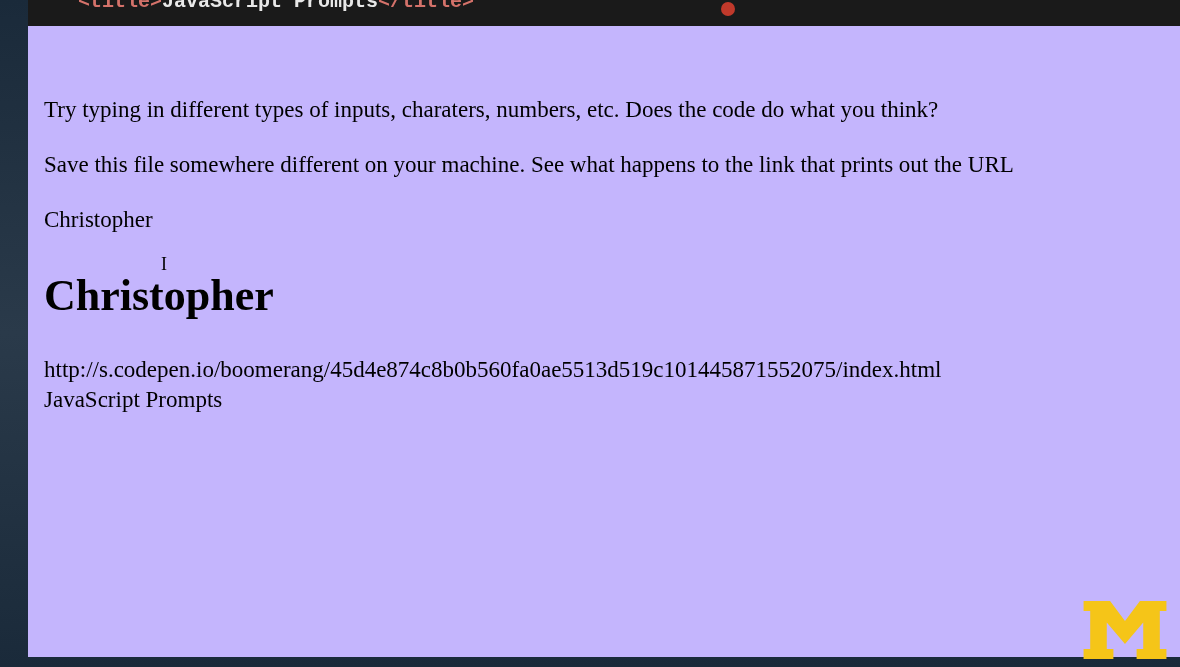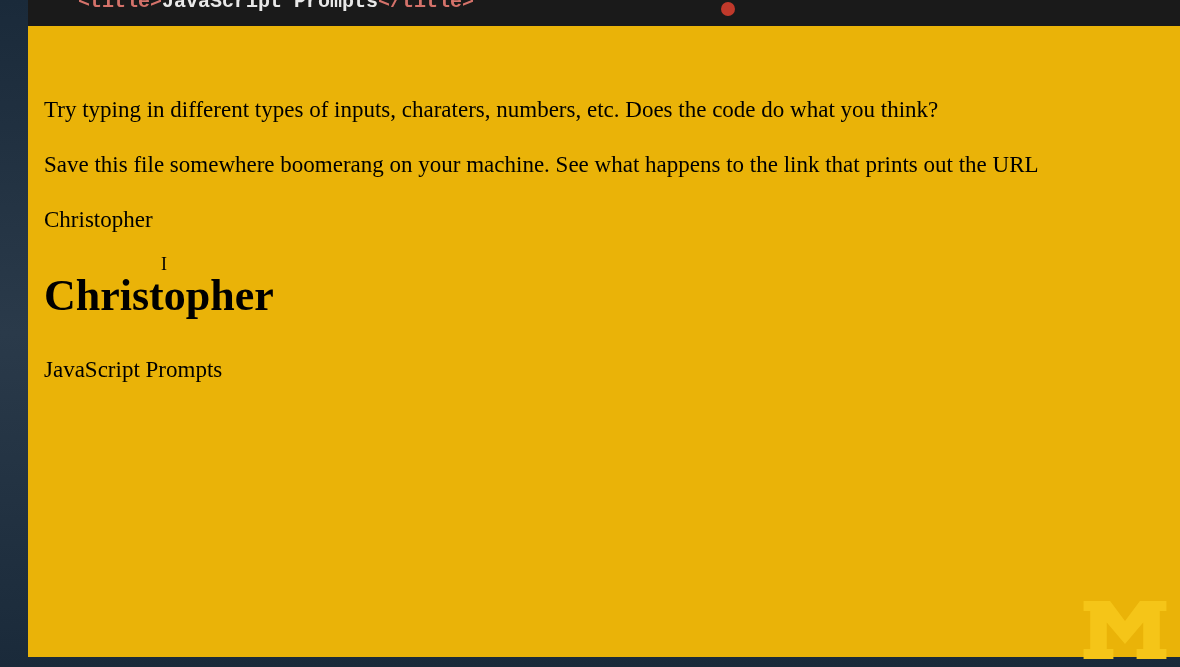--- a/index.html
+++ b/index.html
@@ -53,7 +53,7 @@
       left: 28px;
       right: 0;
       bottom: 10px;
-      background: #eab308;
+      background: #c4b5fd;
       padding: 70px 16px 20px 16px;
     }
     .page-container p {

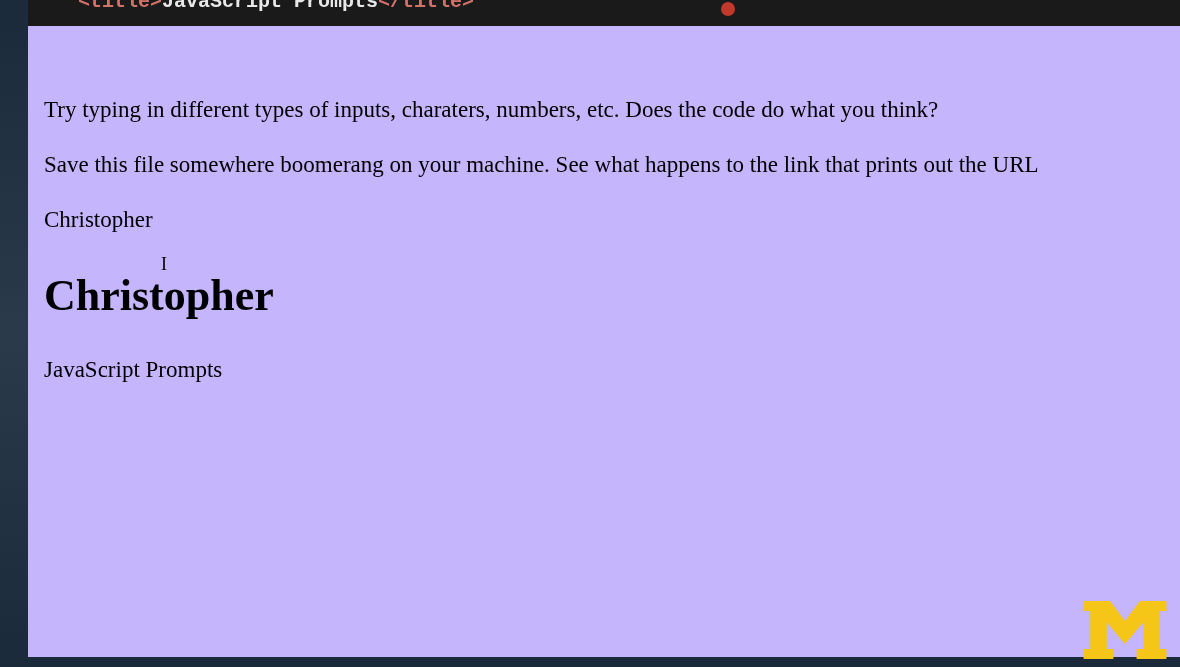--- a/index.html
+++ b/index.html
@@ -112,7 +112,7 @@
 
 <div class="page-container">
   <p>Try typing in different types of inputs, charaters, numbers, etc. Does the code do what you think?</p>
-  <p>Save this file somewhere boomerang on your machine. See what happens to the link that prints out the URL</p>
+  <p>Save this file somewhere different on your machine. See what happens to the link that prints out the URL</p>
   <p class="name-line">Christopher</p>
   <h1>Christopher</h1>
   <div class="title-line">JavaScript Prompts</div>

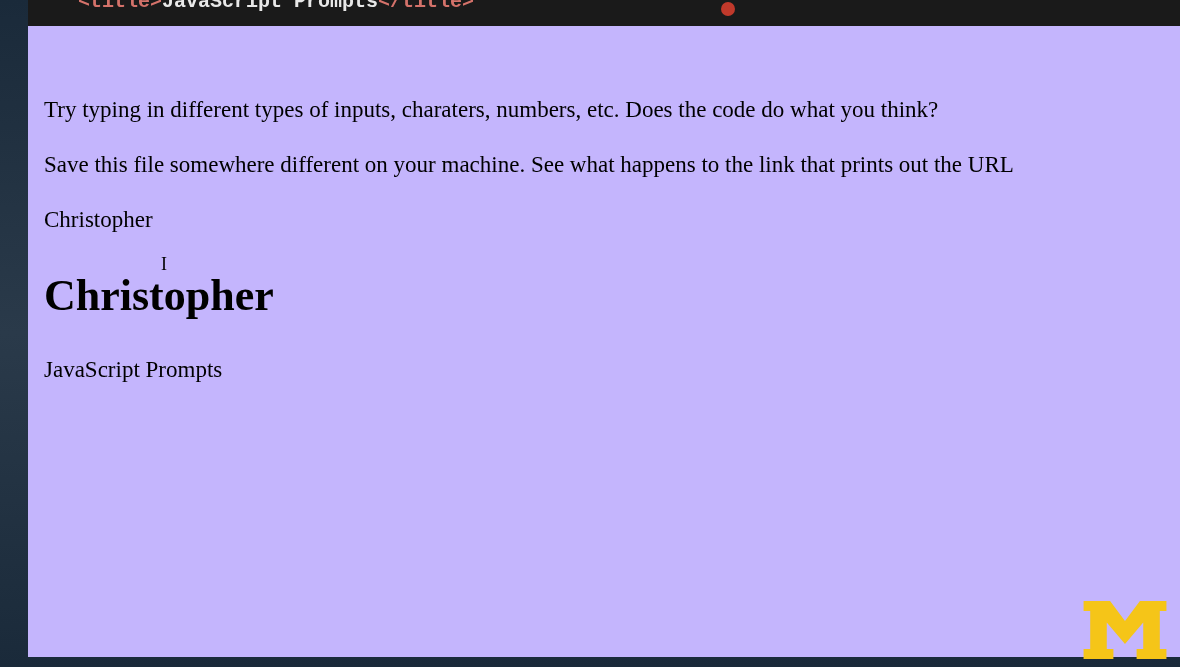--- a/index.html
+++ b/index.html
@@ -115,6 +115,7 @@
   <p>Save this file somewhere different on your machine. See what happens to the link that prints out the URL</p>
   <p class="name-line">Christopher</p>
   <h1>Christopher</h1>
+  <div class="url-line">http://s.codepen.io/boomerang/45d4e874c8b0b560fa0ae5513d519c101445871552075/index.html</div>
   <div class="title-line">JavaScript Prompts</div>
 </div>
 

